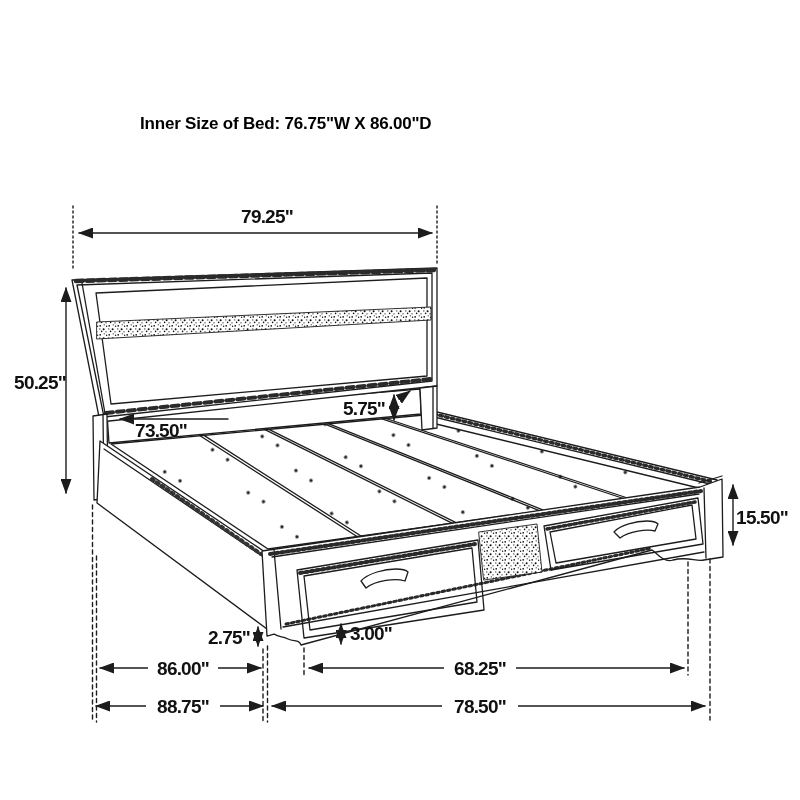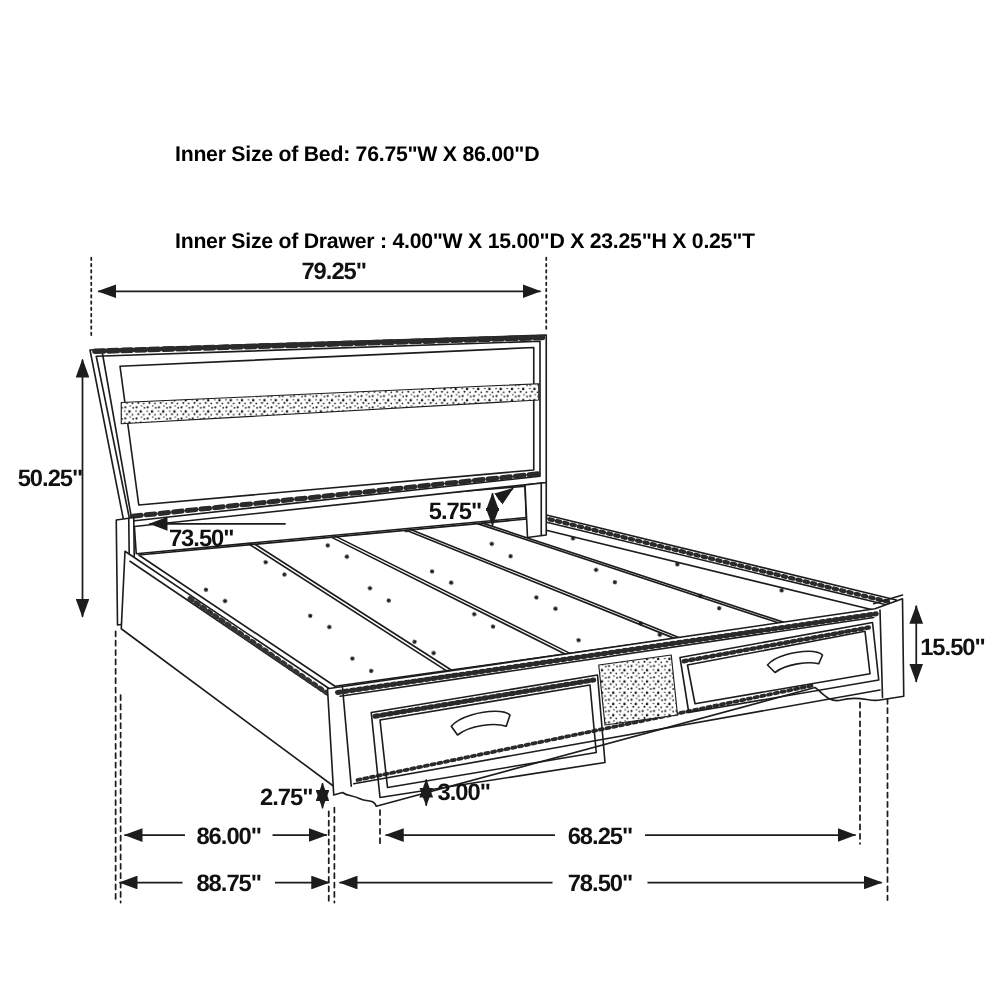--- a/index.html
+++ b/index.html
@@ -17,7 +17,6 @@
 
   <div class="spec-header">
     <div>Inner Size of Bed: 76.75"W X 86.00"D</div>
-    <div>Inner Size of Drawer : 4.00"W X 15.00"D X 23.25"H X 0.25"T</div>
   </div>
 
   <svg width="800" height="800" viewBox="0 0 800 800">

